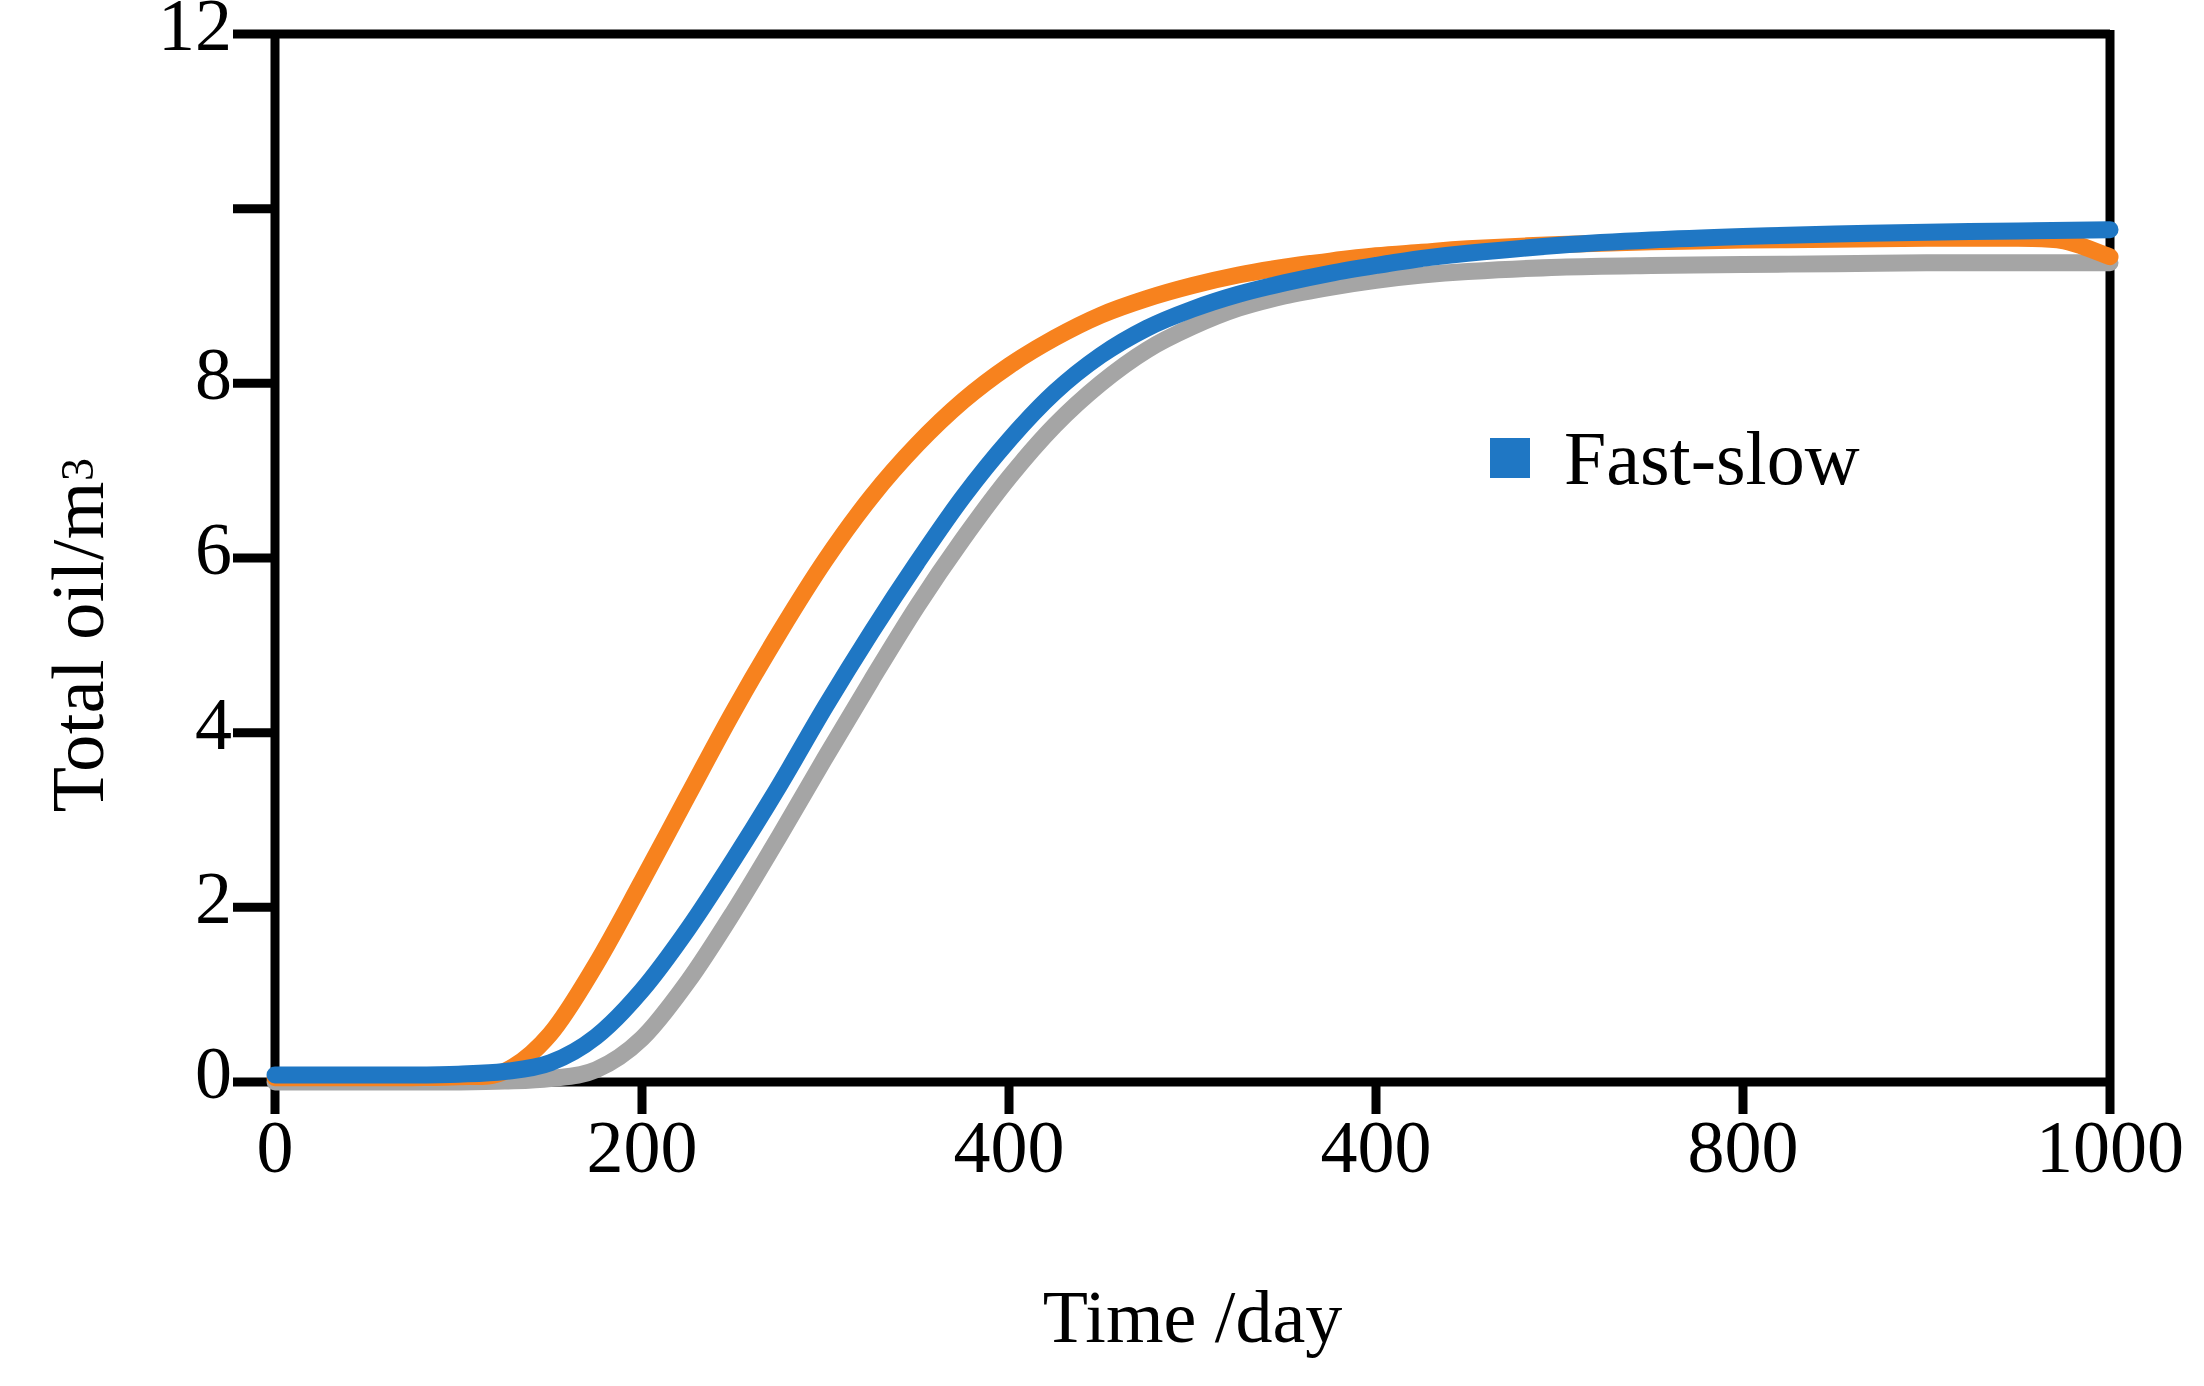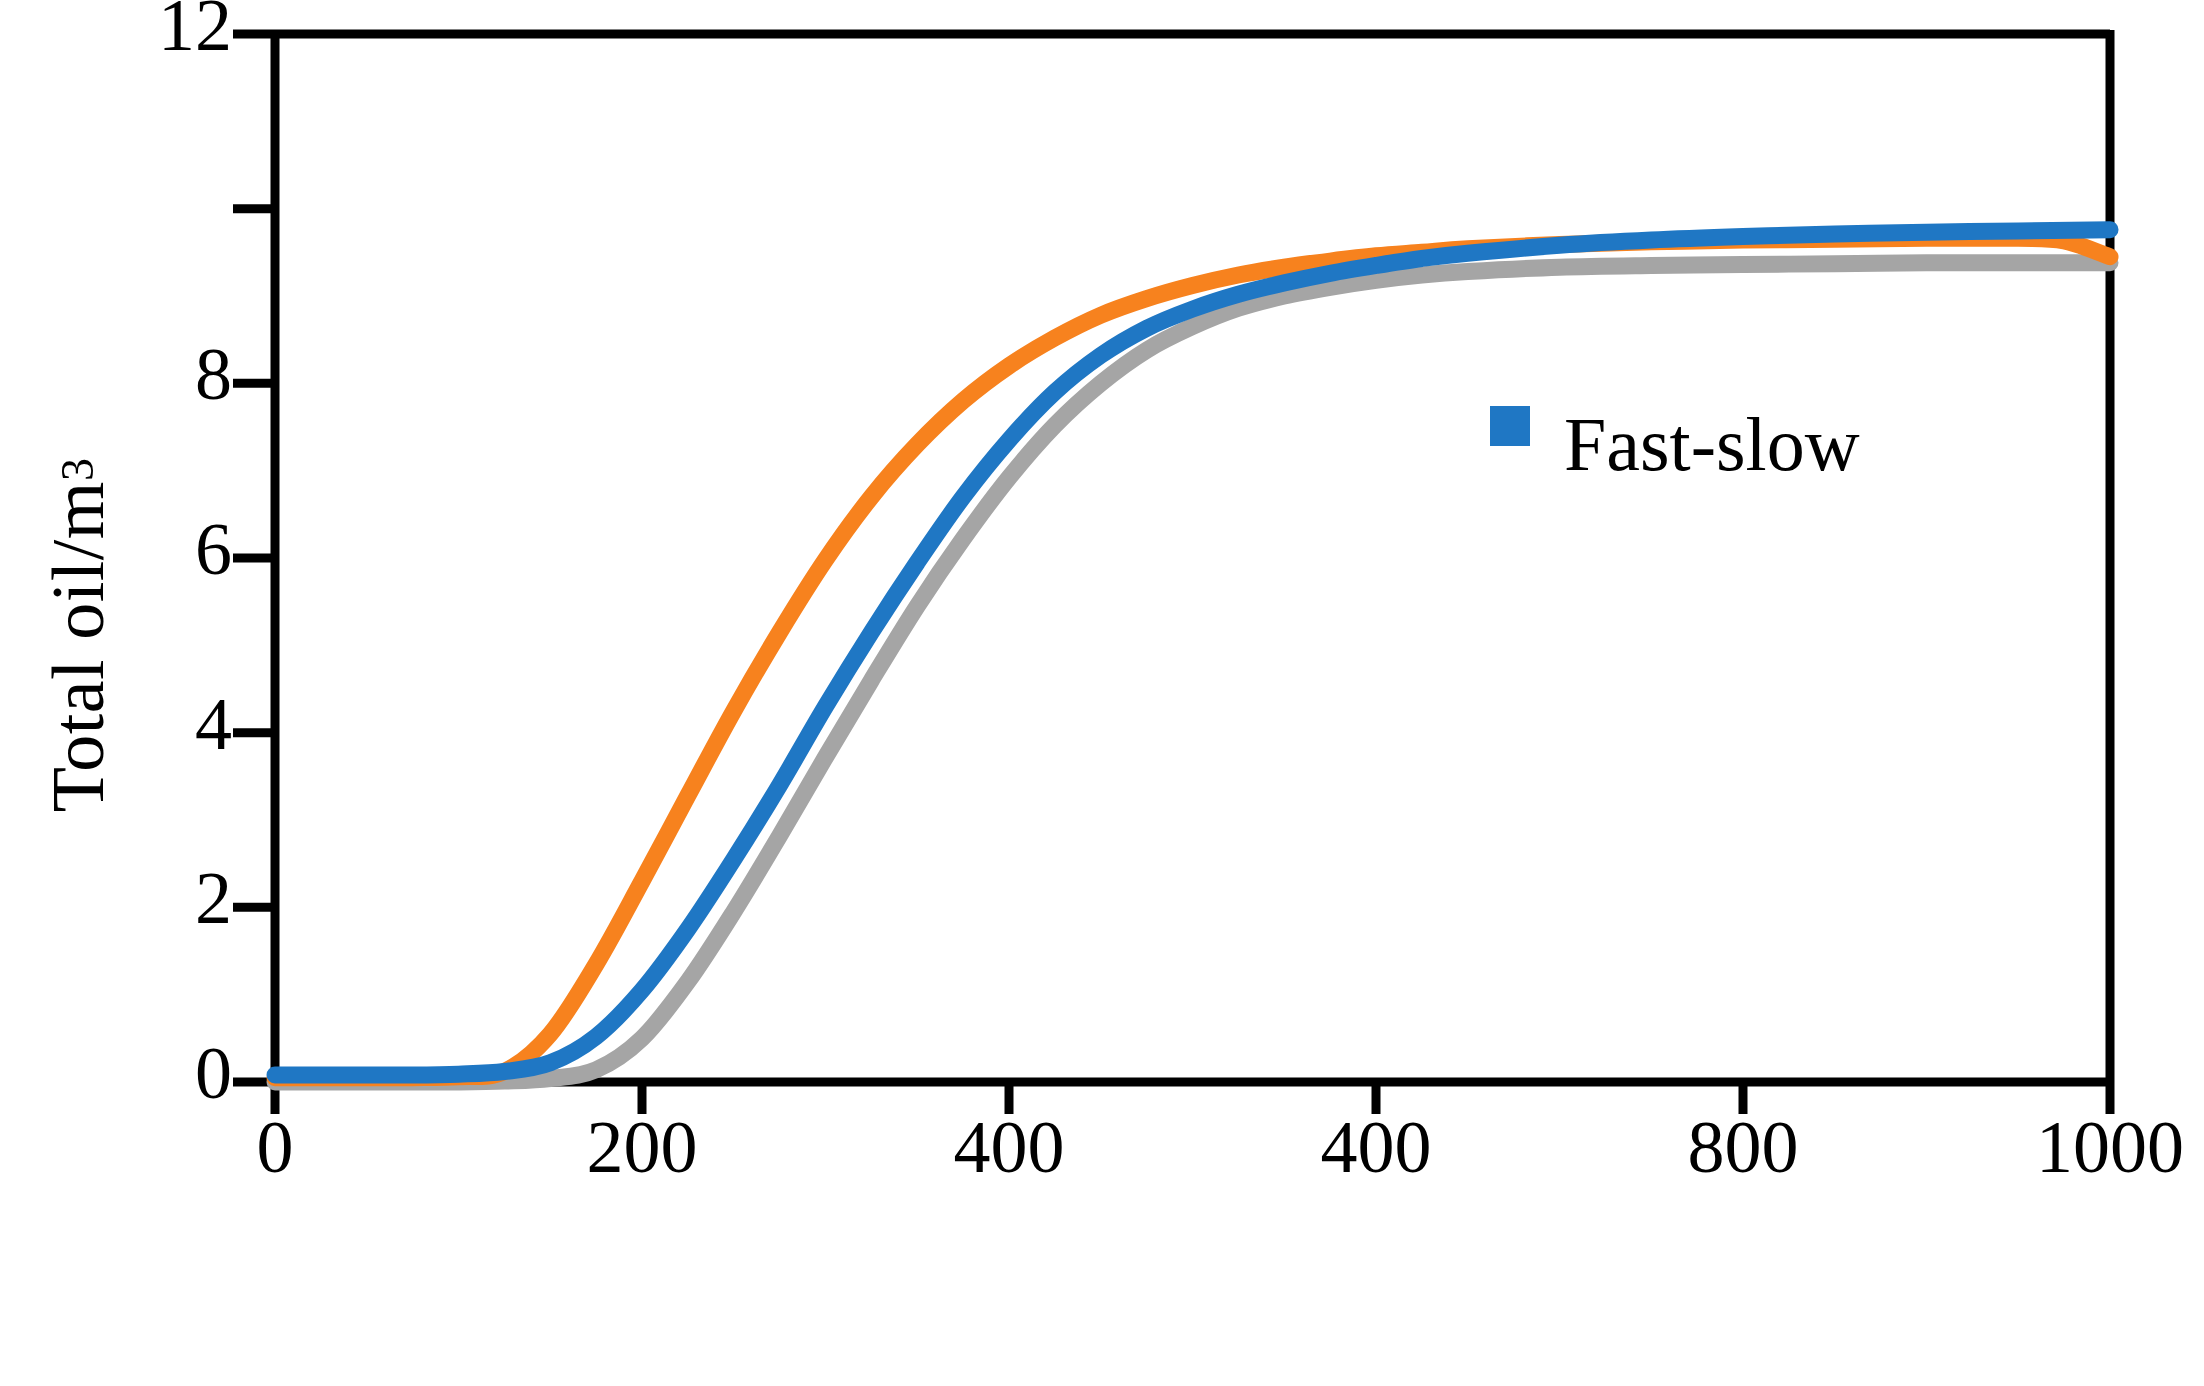--- a/index.html
+++ b/index.html
@@ -28,7 +28,7 @@
     text-align:center;font-size:74px;line-height:1;white-space:nowrap;
   }
   .legend{position:absolute;left:1478px;top:406px;}
-  .legend-row{display:flex;align-items:flex-start;height:104px;margin-bottom:34px;}
+  .legend-row{display:flex;align-items:center;height:104px;margin-bottom:34px;}
   .legend-row:last-child{margin-bottom:0;}
   .legend-mark{width:64px;display:flex;align-items:center;justify-content:center;flex:0 0 64px;}
   .sq{width:40px;height:40px;}

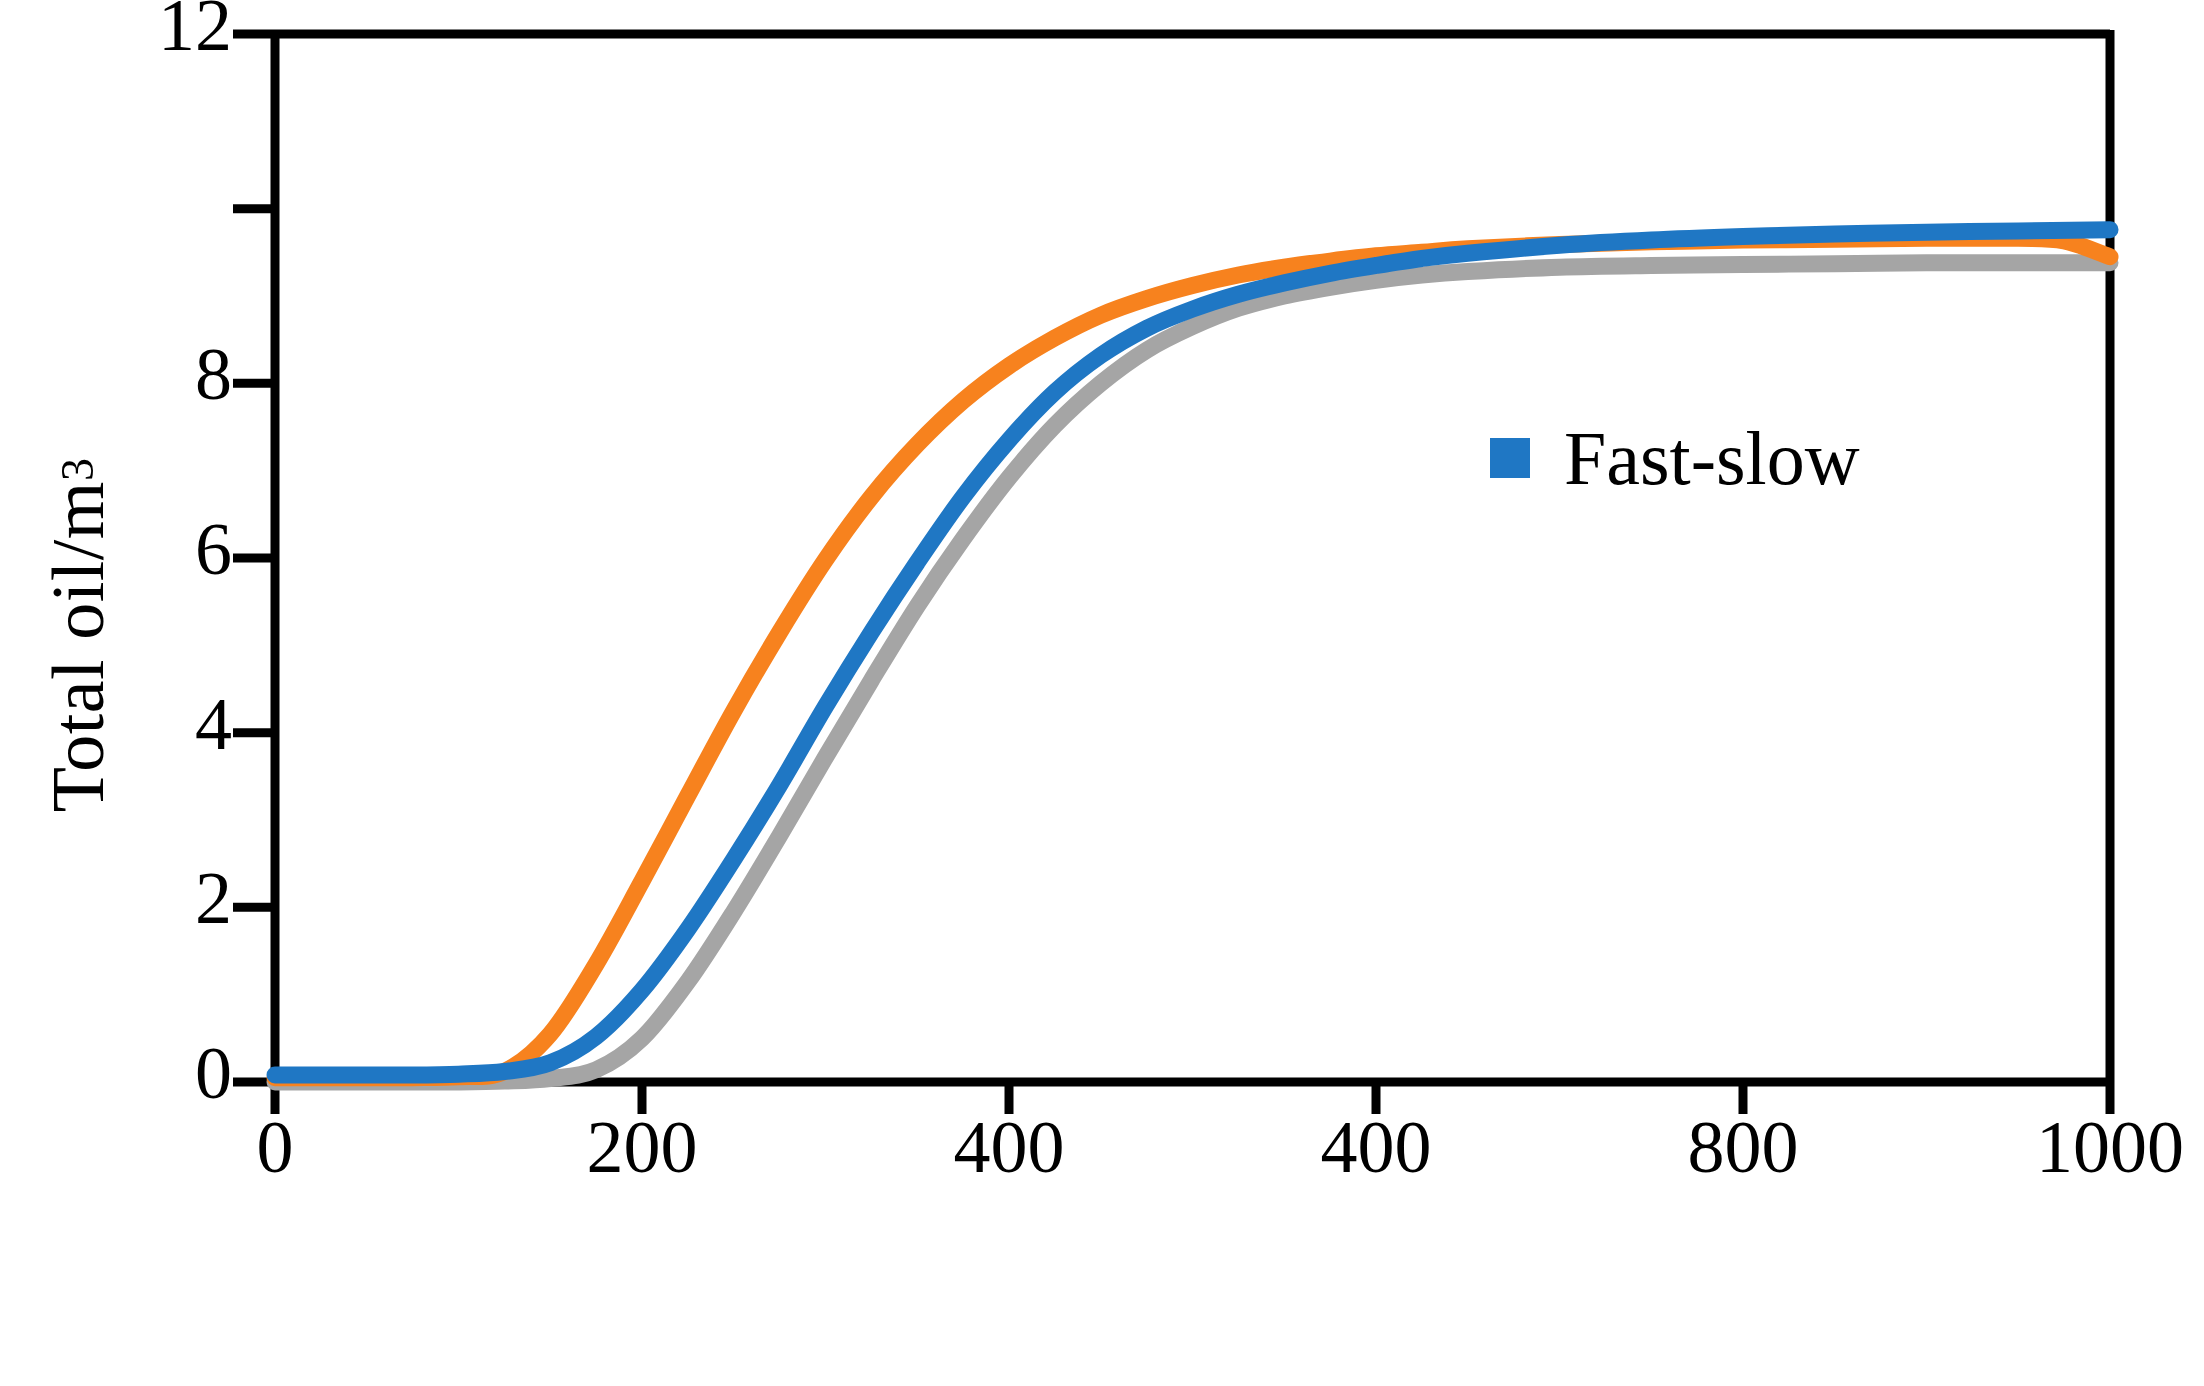--- a/index.html
+++ b/index.html
@@ -88,6 +88,7 @@
       <div class="xtick" style="left: 2110px;">1000</div>
     </div>
 
+  <div class="xlabel">Time /day</div>
 
   <div class="legend">
     <div class="legend-row">

